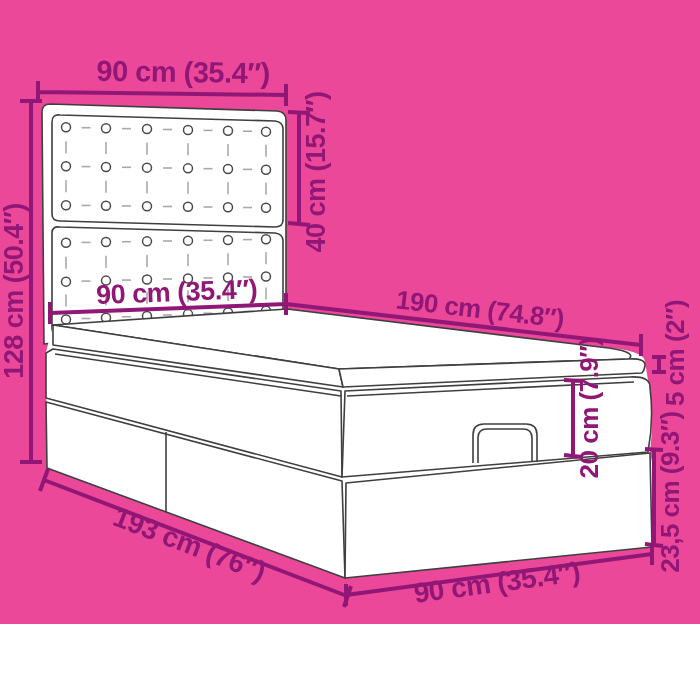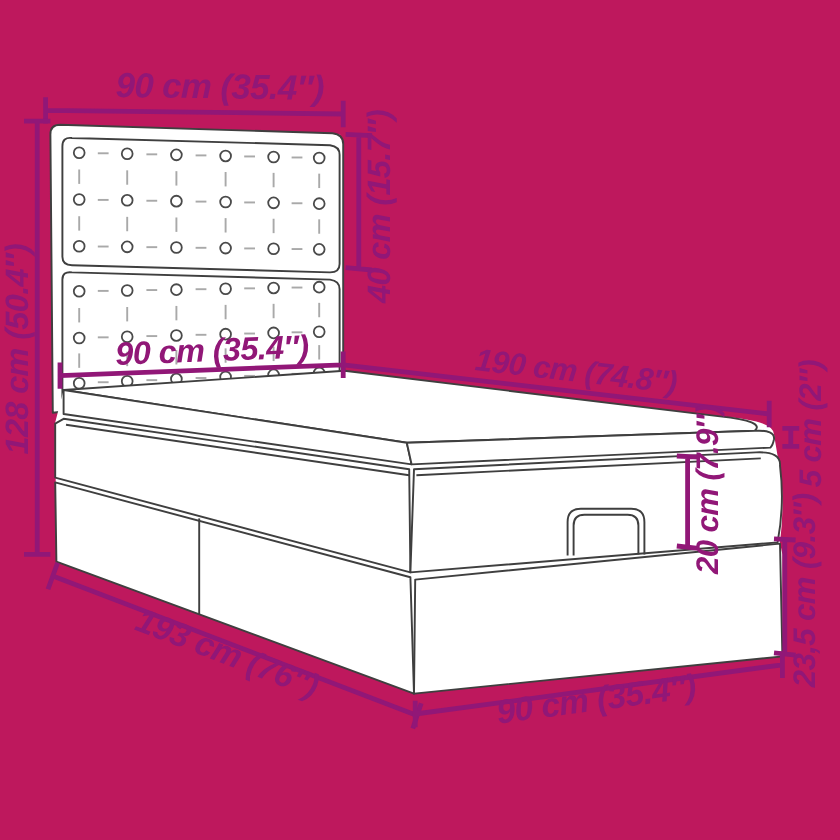--- a/index.html
+++ b/index.html
@@ -4,7 +4,7 @@
 <style>
   html,body{margin:0;padding:0;background:#fff;}
   body{width:700px;height:700px;overflow:hidden;font-family:"Liberation Sans",sans-serif;}
-  #stage{width:700px;height:700px;position:relative;background:#be185d;font-style:italic;}
+  #stage{width:700px;height:624px;position:relative;background:#ec4899;}
   svg{display:block;}
   .outline{fill:none;stroke:#3f3f3f;stroke-width:1.6;stroke-linejoin:round;}
   .facefill{fill:#ffffff;stroke:#3f3f3f;stroke-width:1.6;stroke-linejoin:round;}

